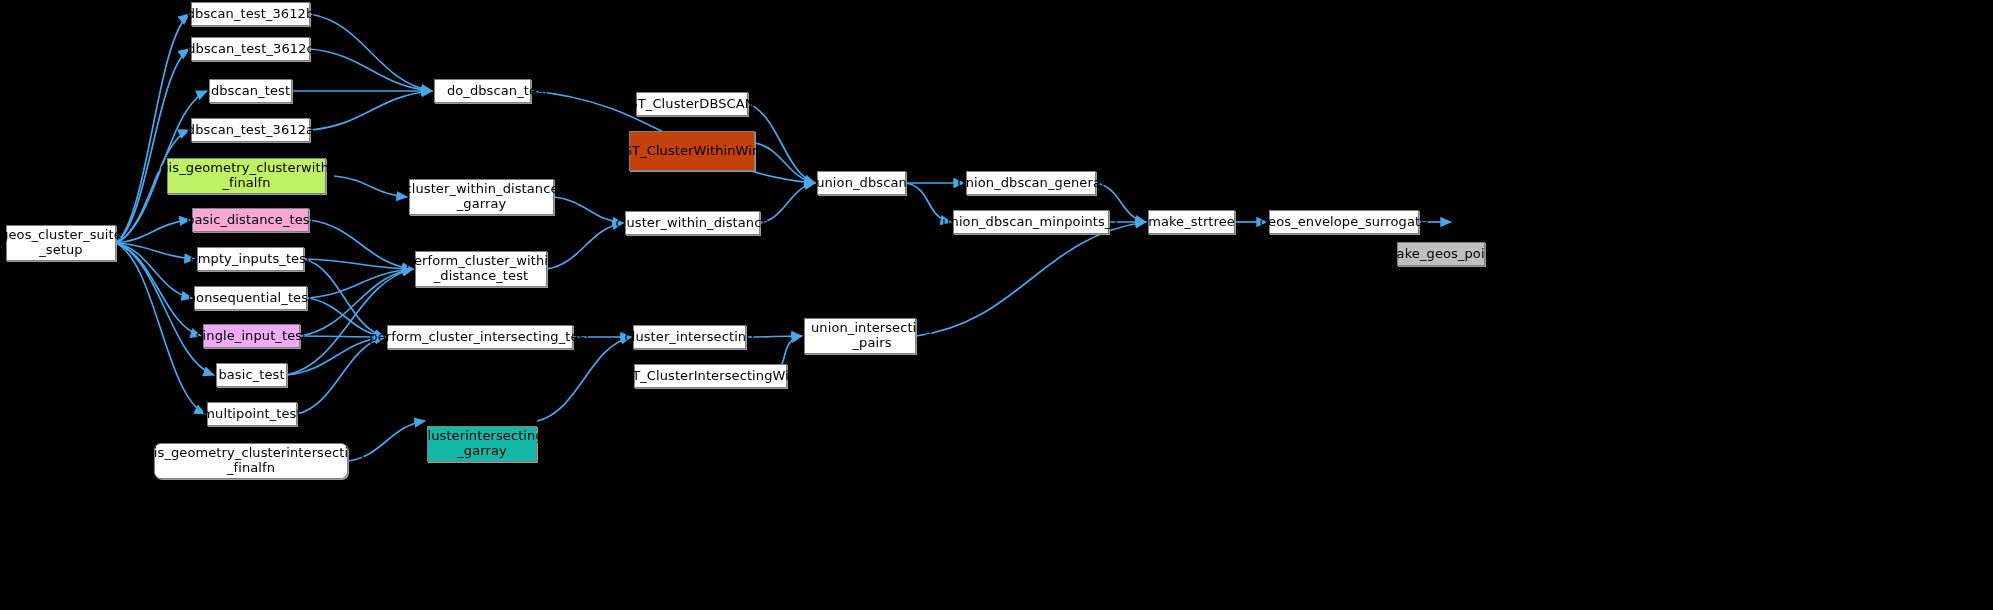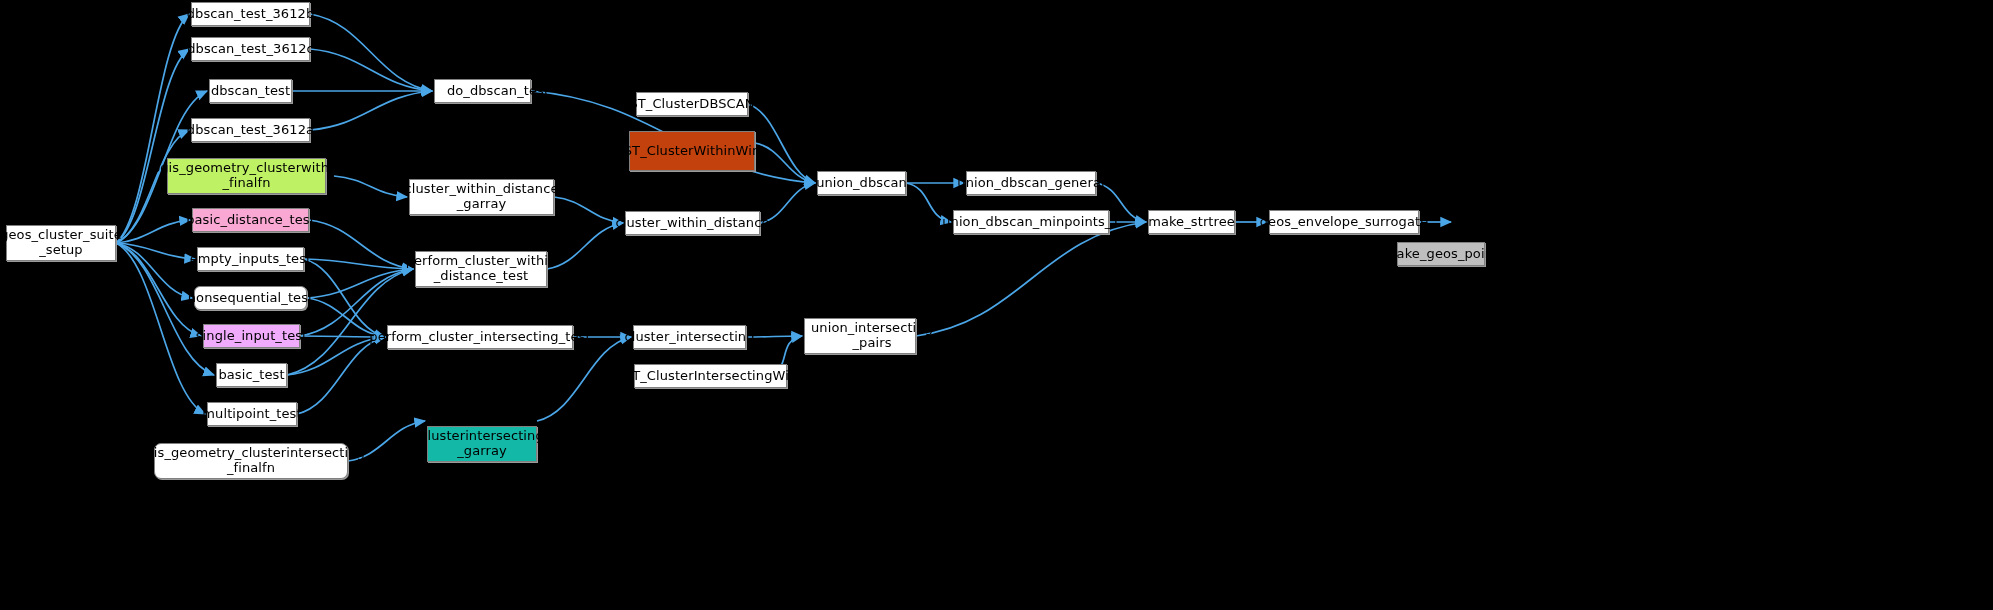--- a/index.html
+++ b/index.html
@@ -76,7 +76,7 @@
 _finalfn</div>
     <div class="node" style="left: 192px; top: 208px; width: 117px; height: 24px; background: #f9a8d4; border-color: rgb(128, 128, 128);">basic_distance_test</div>
     <div class="node" style="left: 197px; top: 247px; width: 107px; height: 24px; background: rgb(255, 255, 255); border-color: rgb(128, 128, 128);">empty_inputs_test</div>
-    <div class="node" style="left: 194px; top: 286px; width: 113px; height: 24px; background: rgb(255, 255, 255); border-color: rgb(128, 128, 128); border-radius: 6px;">nonsequential_test</div>
+    <div class="node" style="left: 194px; top: 286px; width: 113px; height: 24px; background: rgb(255, 255, 255); border-color: rgb(128, 128, 128);">nonsequential_test</div>
     <div class="node" style="left: 203px; top: 324px; width: 97px; height: 24px; background: #f0abfc; border-color: rgb(128, 128, 128);">single_input_test</div>
     <div class="node" style="left: 216px; top: 363px; width: 71px; height: 24px; background: rgb(255, 255, 255); border-color: rgb(128, 128, 128);">basic_test</div>
     <div class="node" style="left: 207px; top: 402px; width: 90px; height: 24px; background: rgb(255, 255, 255); border-color: rgb(128, 128, 128);">multipoint_test</div>

